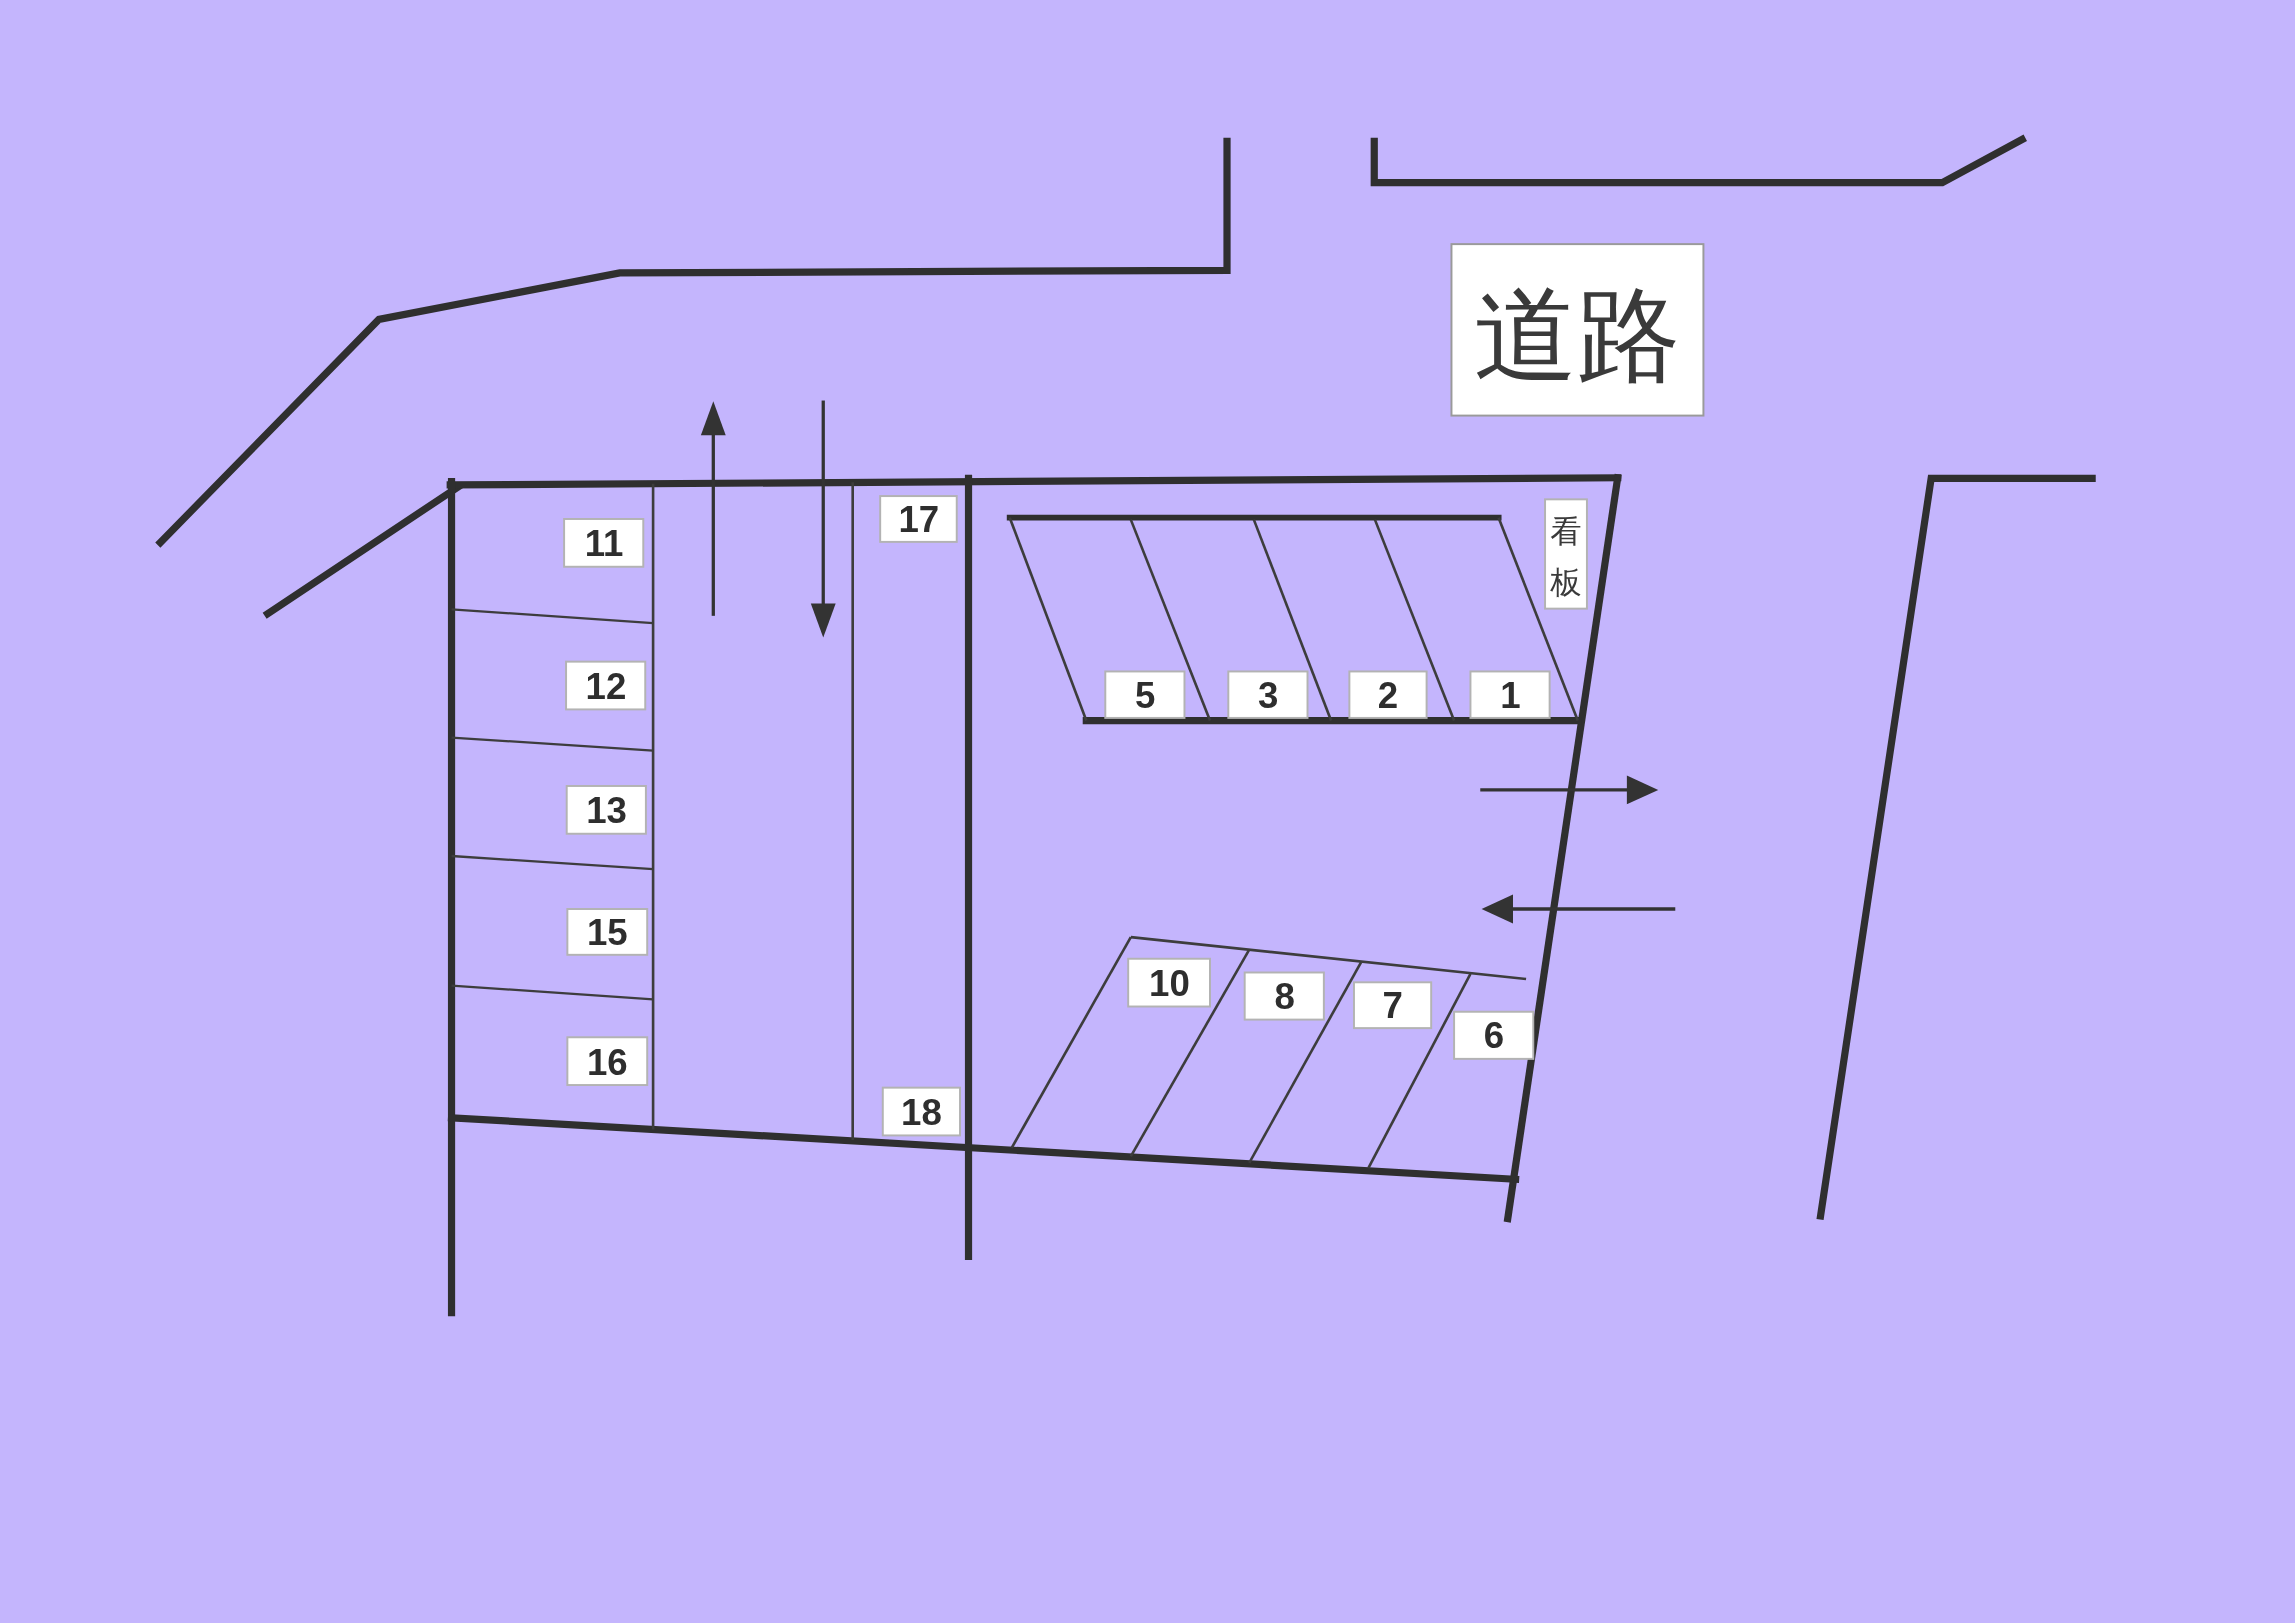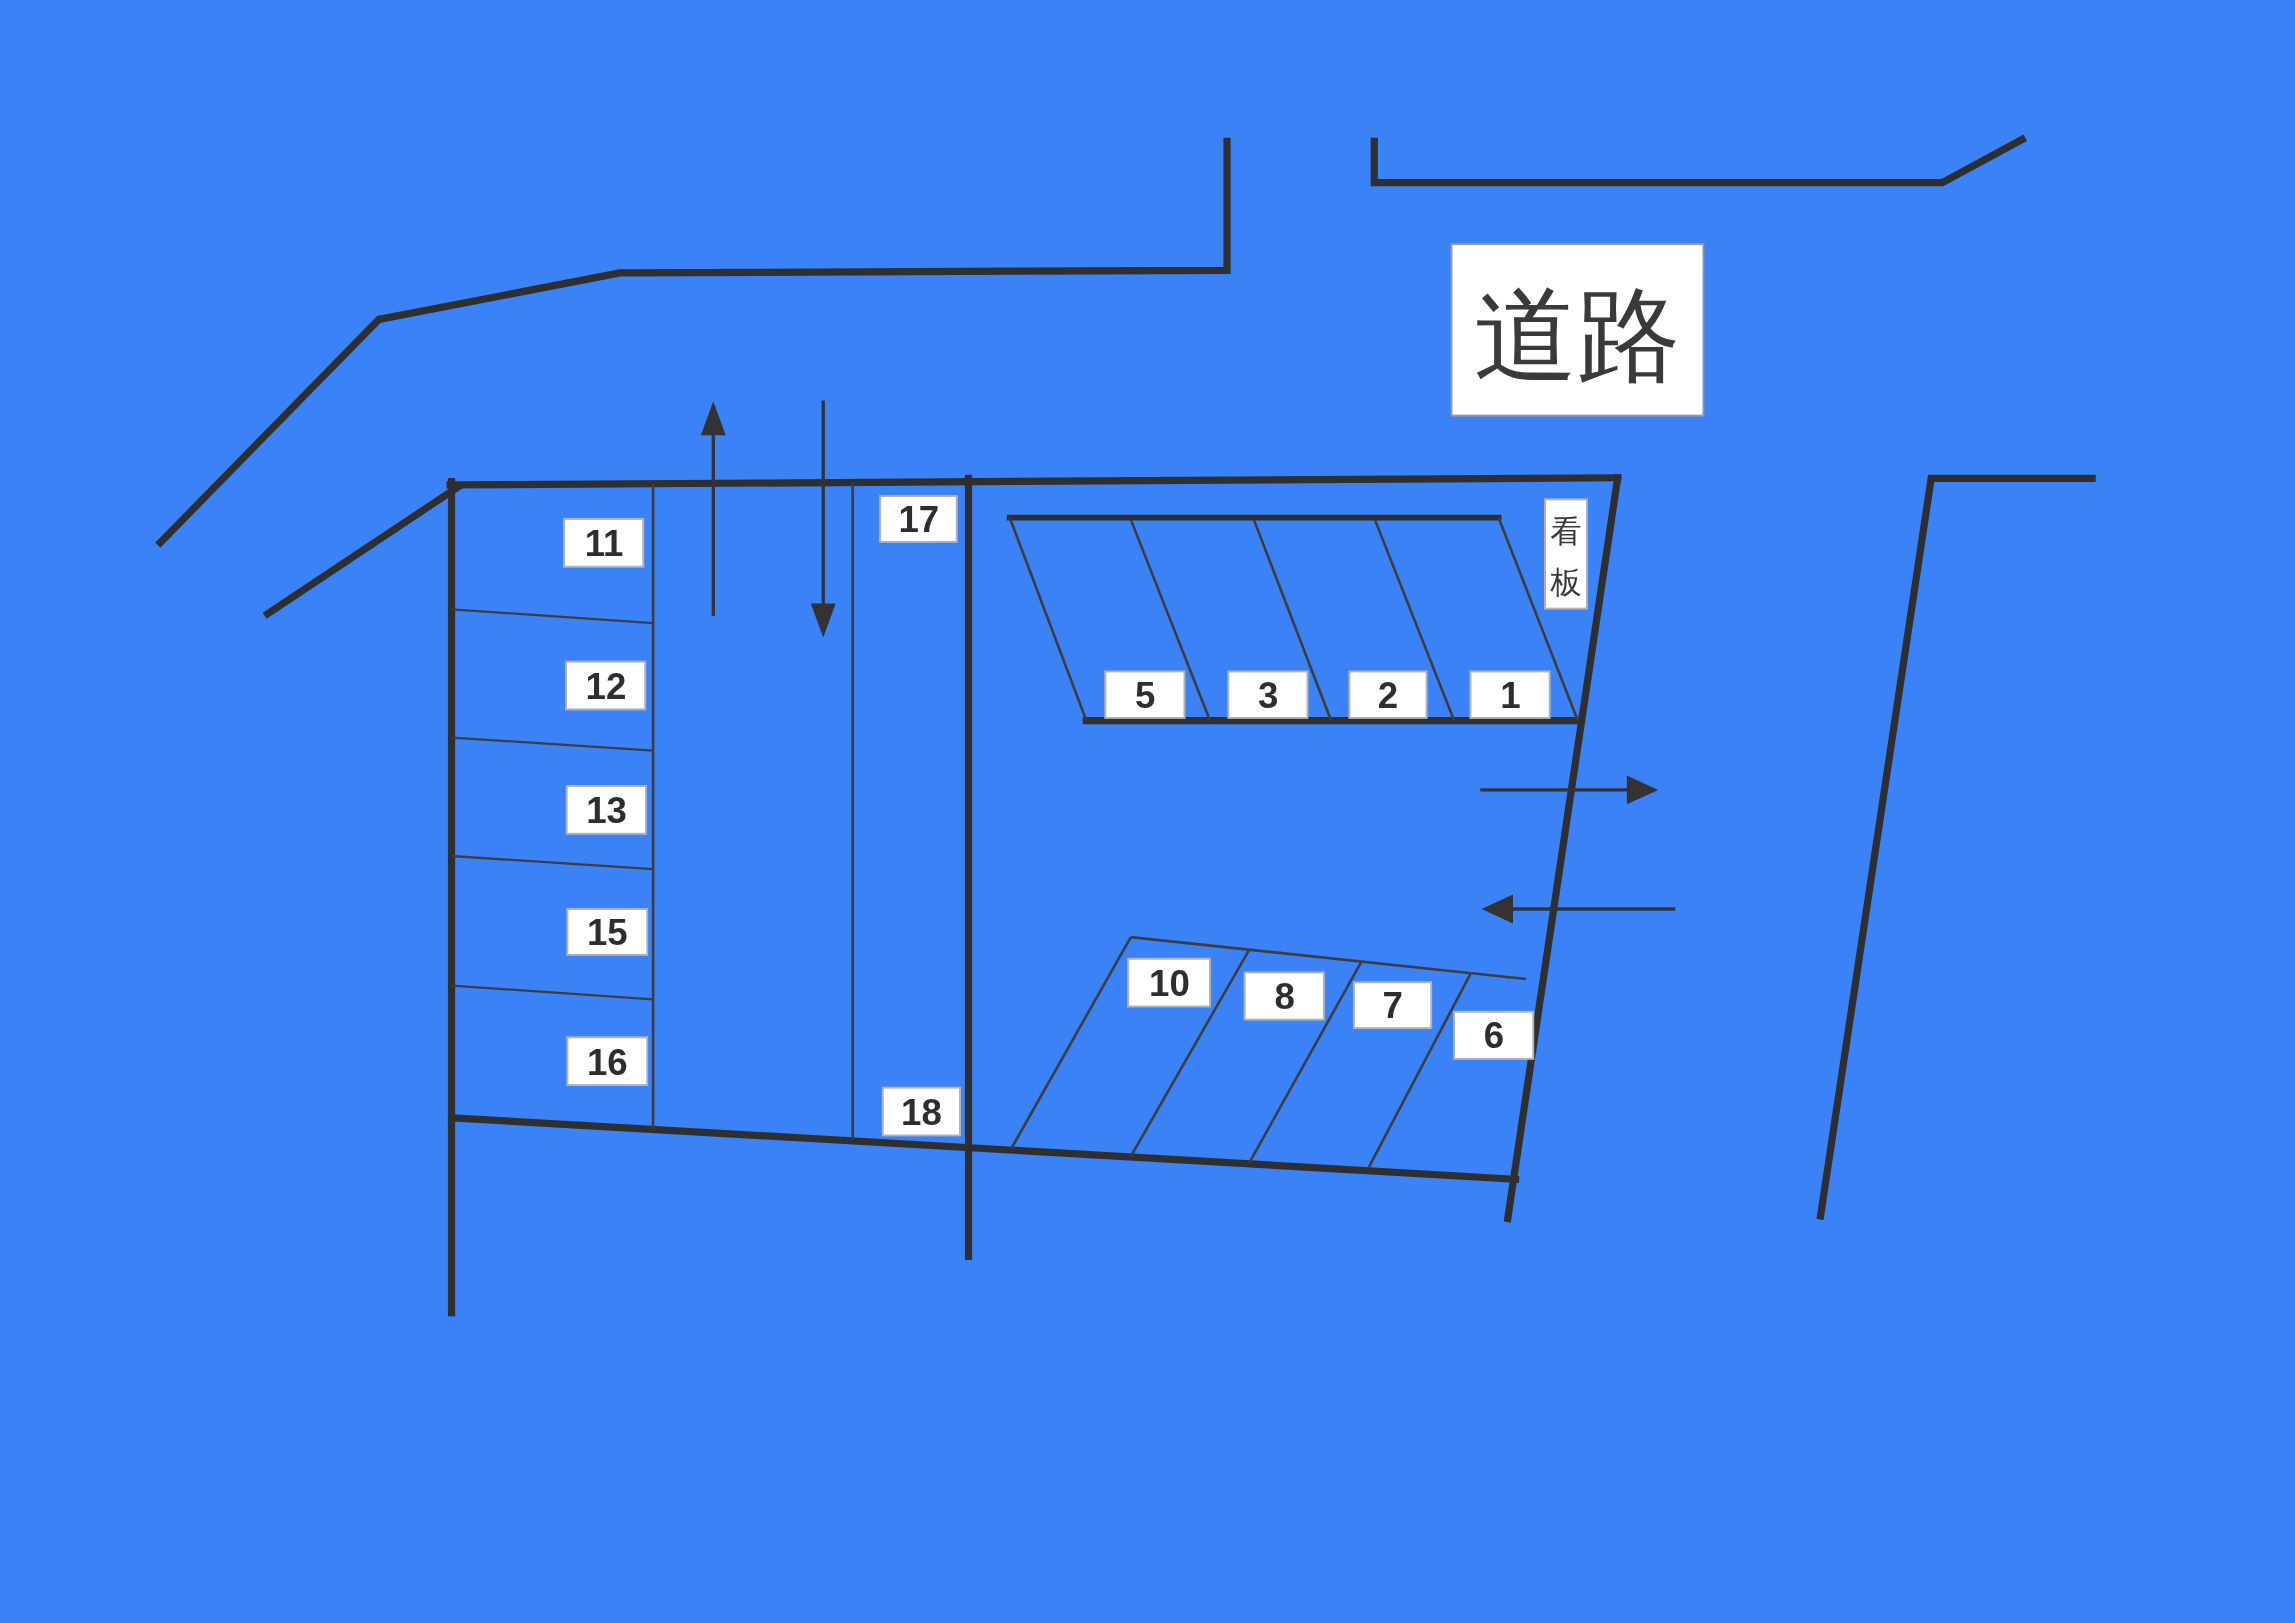--- a/index.html
+++ b/index.html
@@ -11,7 +11,7 @@
     position: relative;
     width: 2295px;
     height: 1623px;
-    background: #3b82f6;
+    background: #c4b5fd;
     overflow: hidden;
   }
   svg { display: block; }

